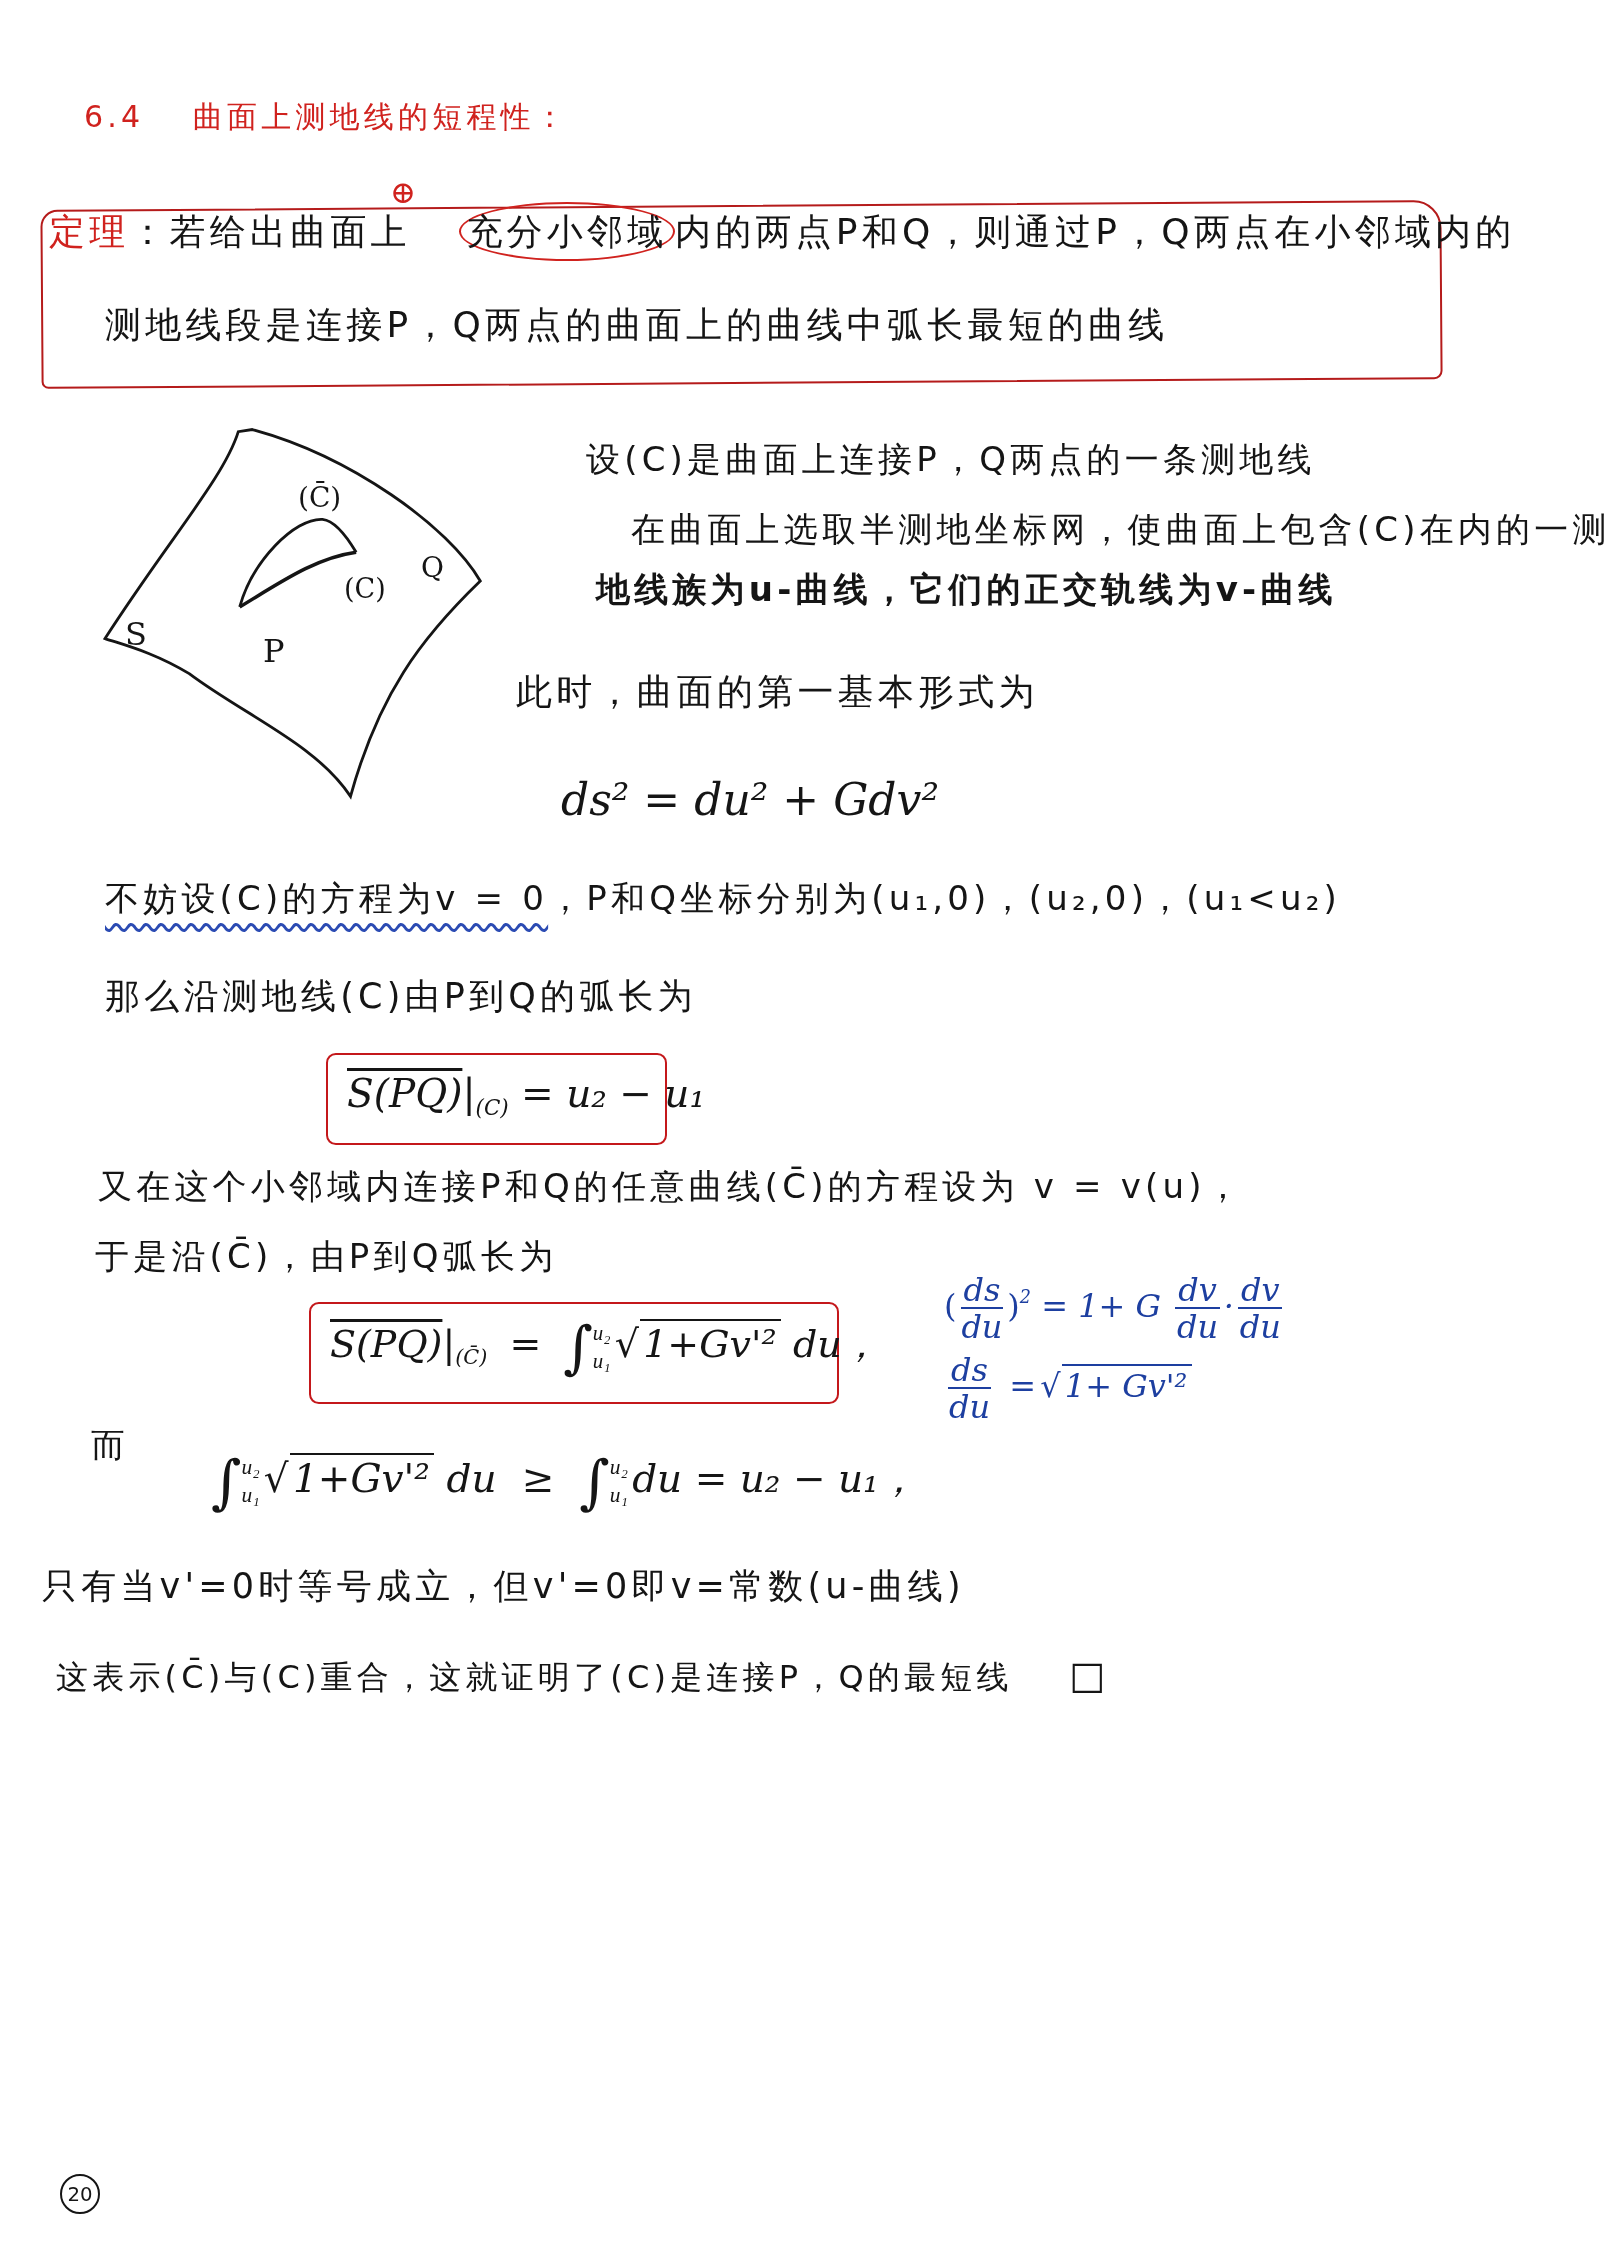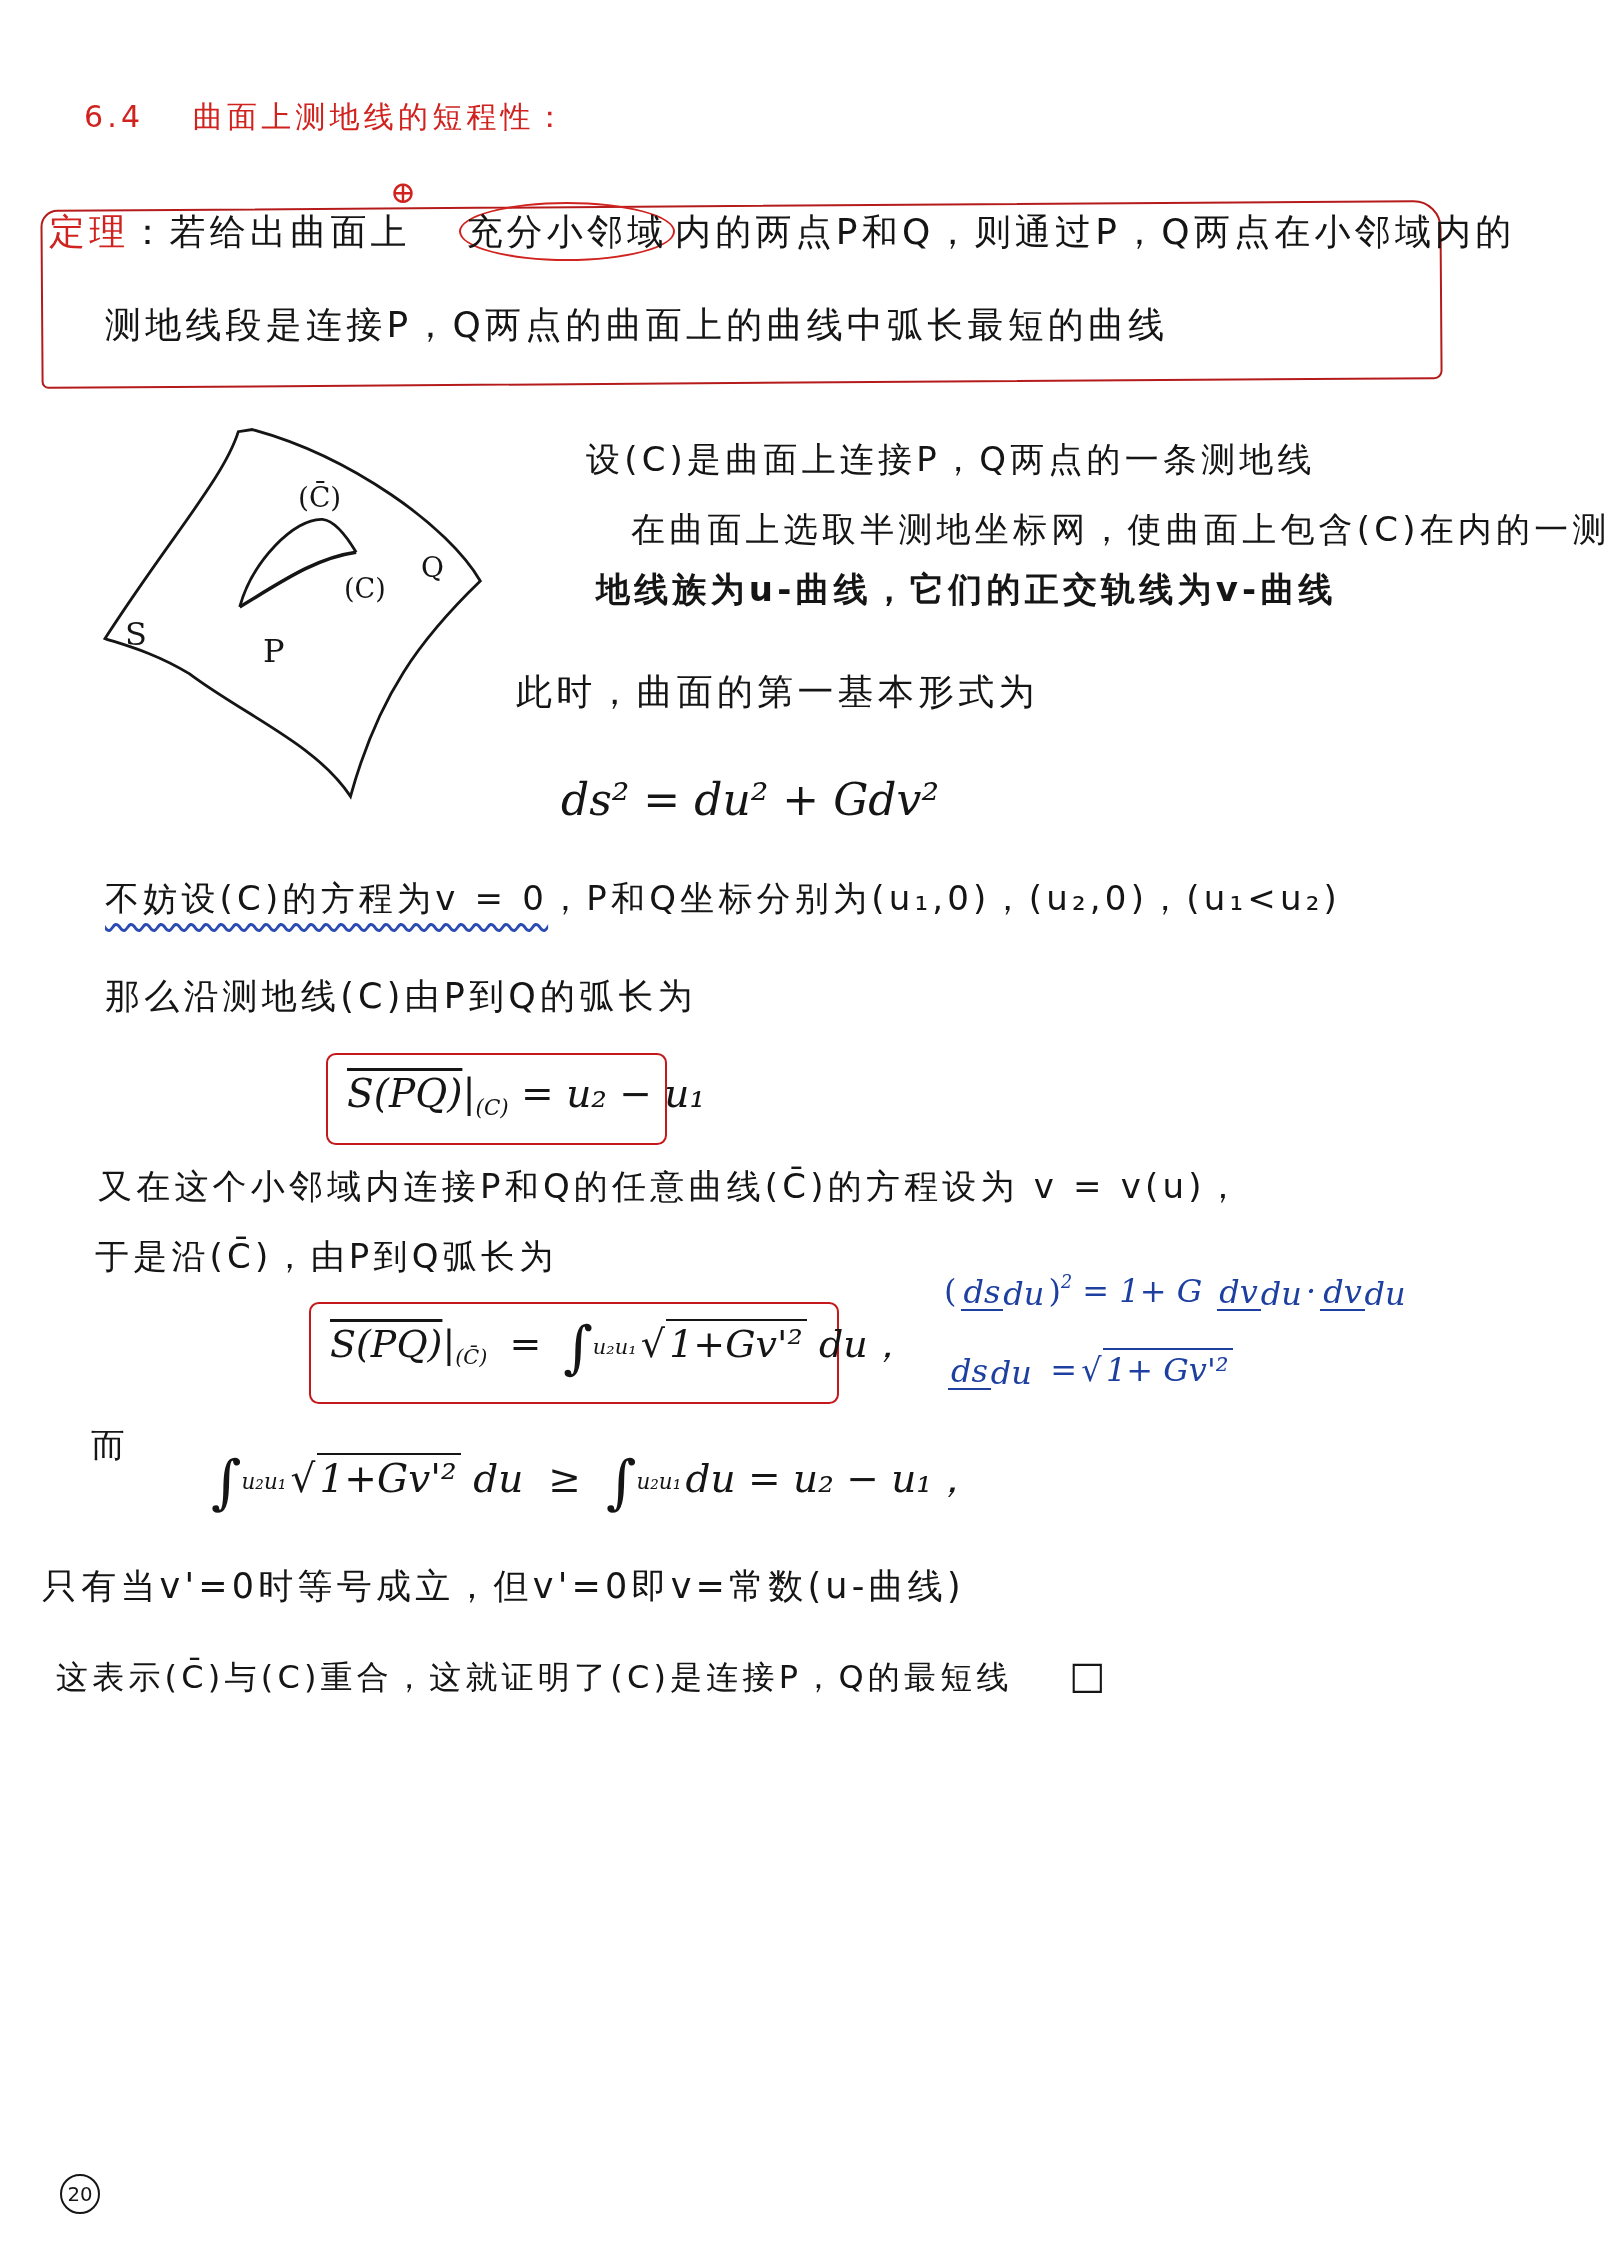--- a/index.html
+++ b/index.html
@@ -12,7 +12,7 @@
   .math { font-family: "DejaVu Serif", serif; font-style: italic; white-space: nowrap; line-height: 1; }
   .box-red { border: 2.8px solid #c4181b; border-radius: 9.8px; }
   .wavy-blue { text-decoration: underline wavy #2b4bb3; text-decoration-thickness: 2.8px; text-underline-offset: 12.6px; }
-  .frac { display: inline-flex; flex-direction: row; align-items: center; vertical-align: middle; margin: 0 4.2px; }
+  .frac { display: inline-flex; flex-direction: column; align-items: center; vertical-align: middle; margin: 0 4.2px; }
   .frac .num { border-bottom: 2.1px solid currentColor; padding: 0 2.8px 1.4px; }
   .frac .den { padding-top: 1.4px; }
   .sqrt { border-top: 2.8px solid currentColor; padding: 1.4px 4.2px 0 2.8px; margin-left: 1.4px; }

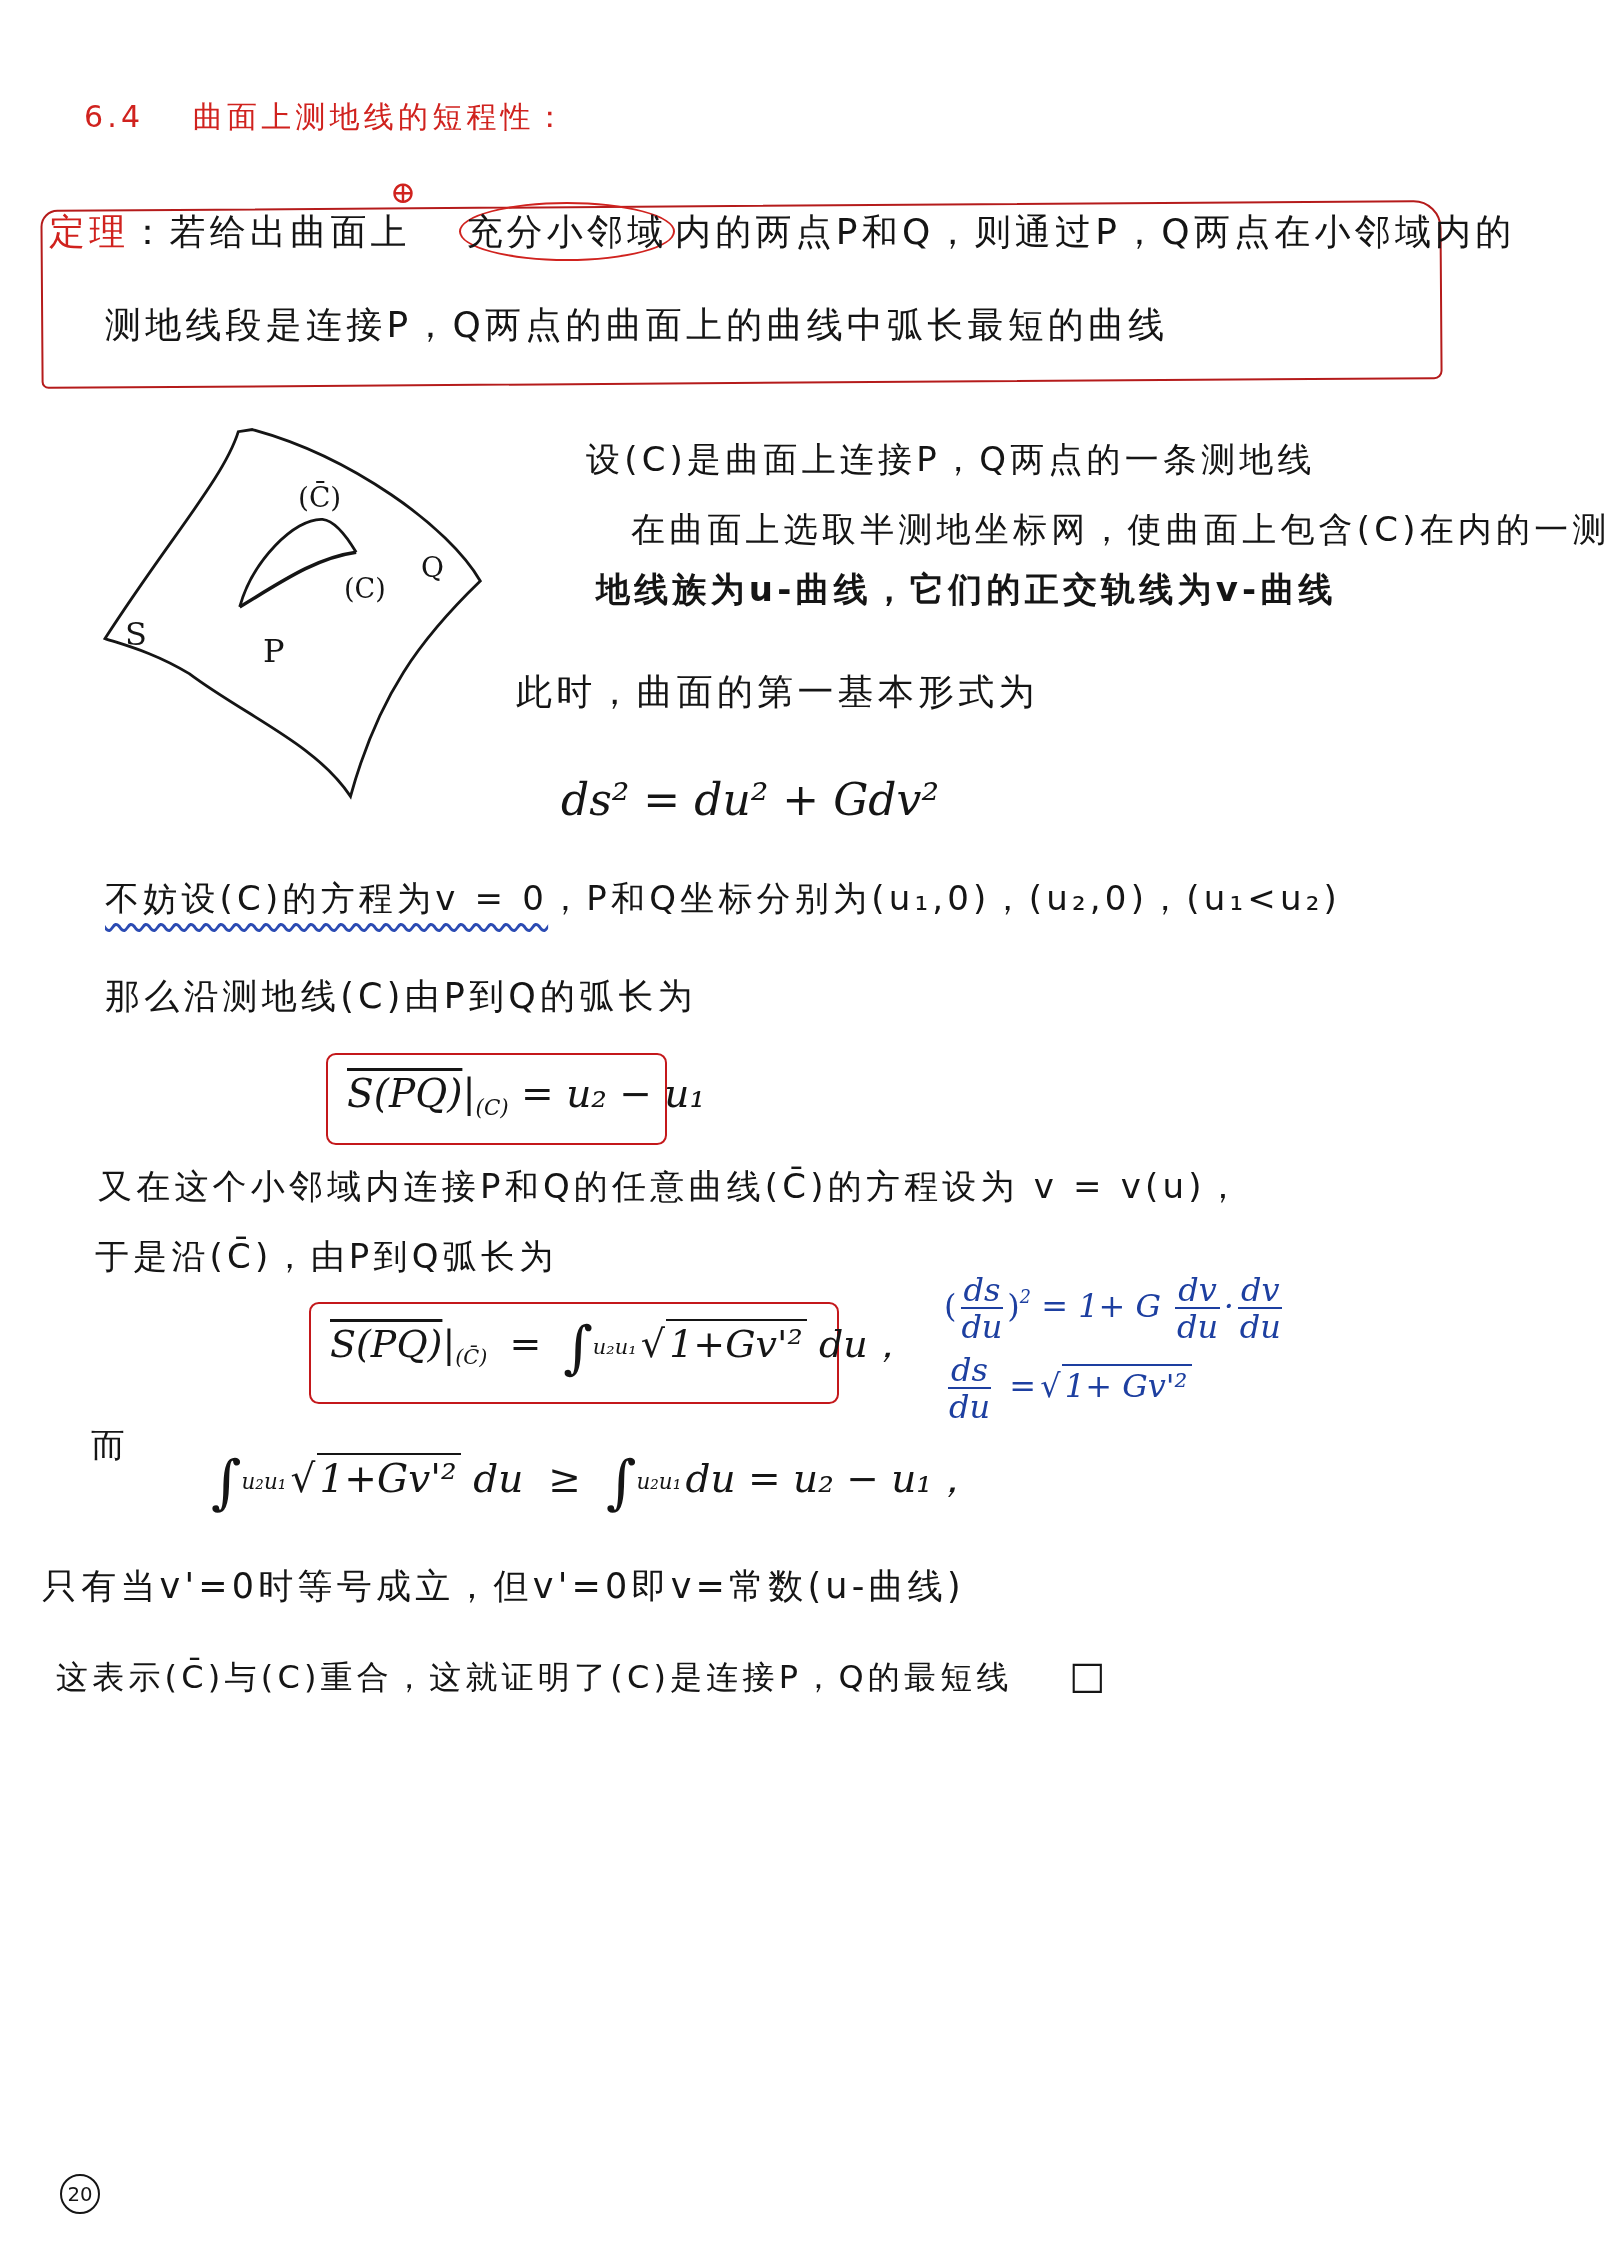--- a/index.html
+++ b/index.html
@@ -18,7 +18,7 @@
   .sqrt { border-top: 2.8px solid currentColor; padding: 1.4px 4.2px 0 2.8px; margin-left: 1.4px; }
   .sqrt-sign { font-style: normal; }
   .intg { font-style: normal; font-size: 1.5em; vertical-align: middle; }
-  .limits { display: inline-flex; font-size: 0.55em; vertical-align: middle; line-height: 1.3; margin-right: 4.2px; }
+  .limits { display: inline-flex; flex-direction: column; font-size: 0.55em; vertical-align: middle; line-height: 1.3; margin-right: 4.2px; font-family: Liberation Serif, serif; }
   .sub { font-size: 0.55em; vertical-align: -0.35em; }
   .sup { font-size: 0.55em; vertical-align: 0.8em; }
 </style>

